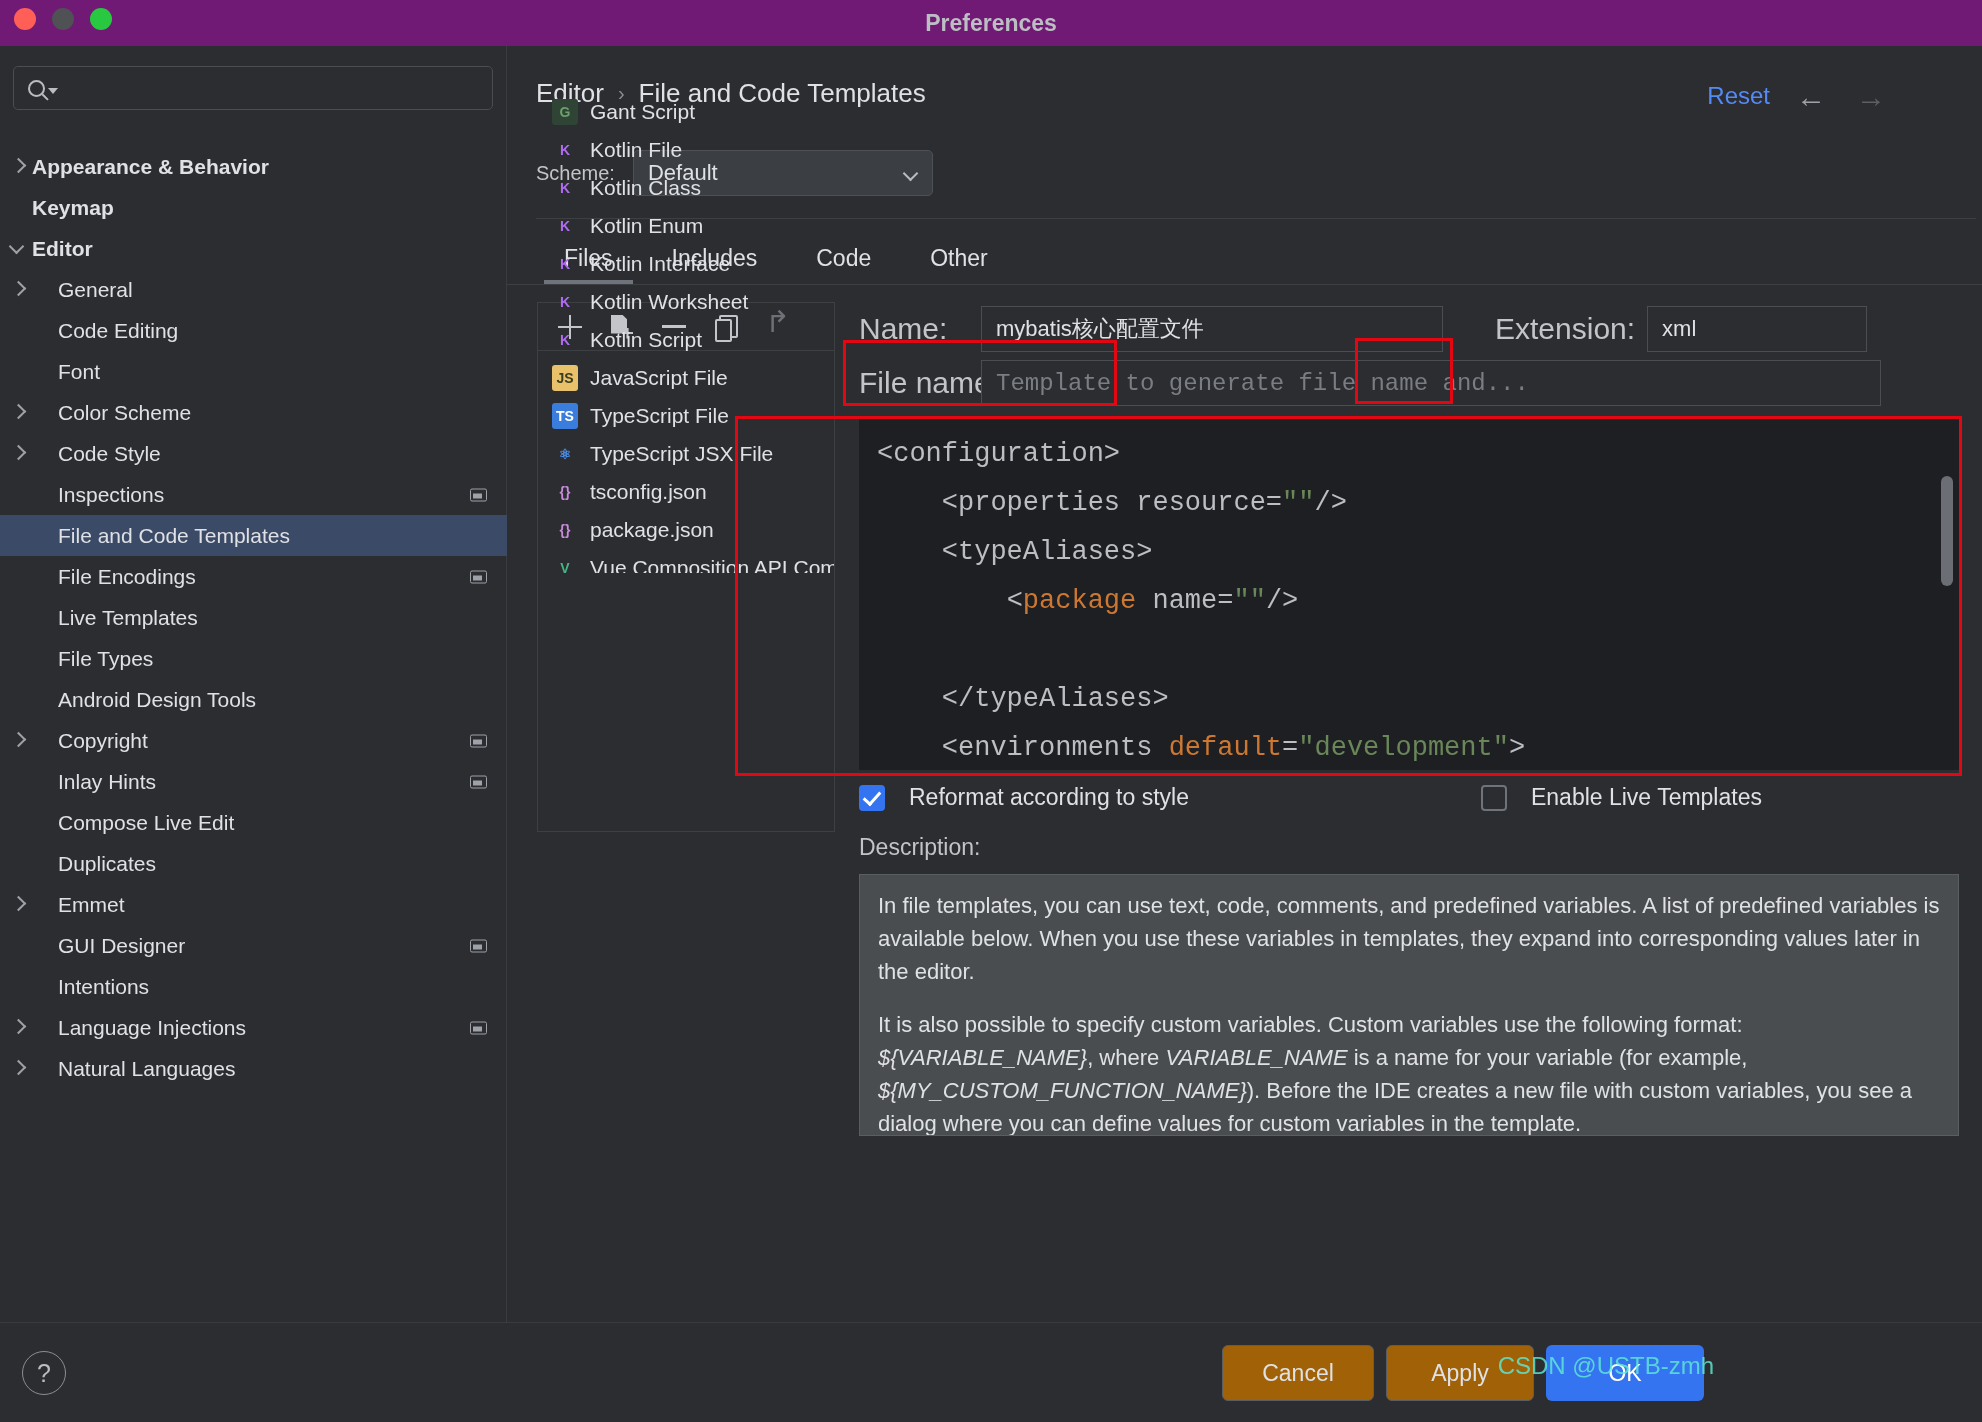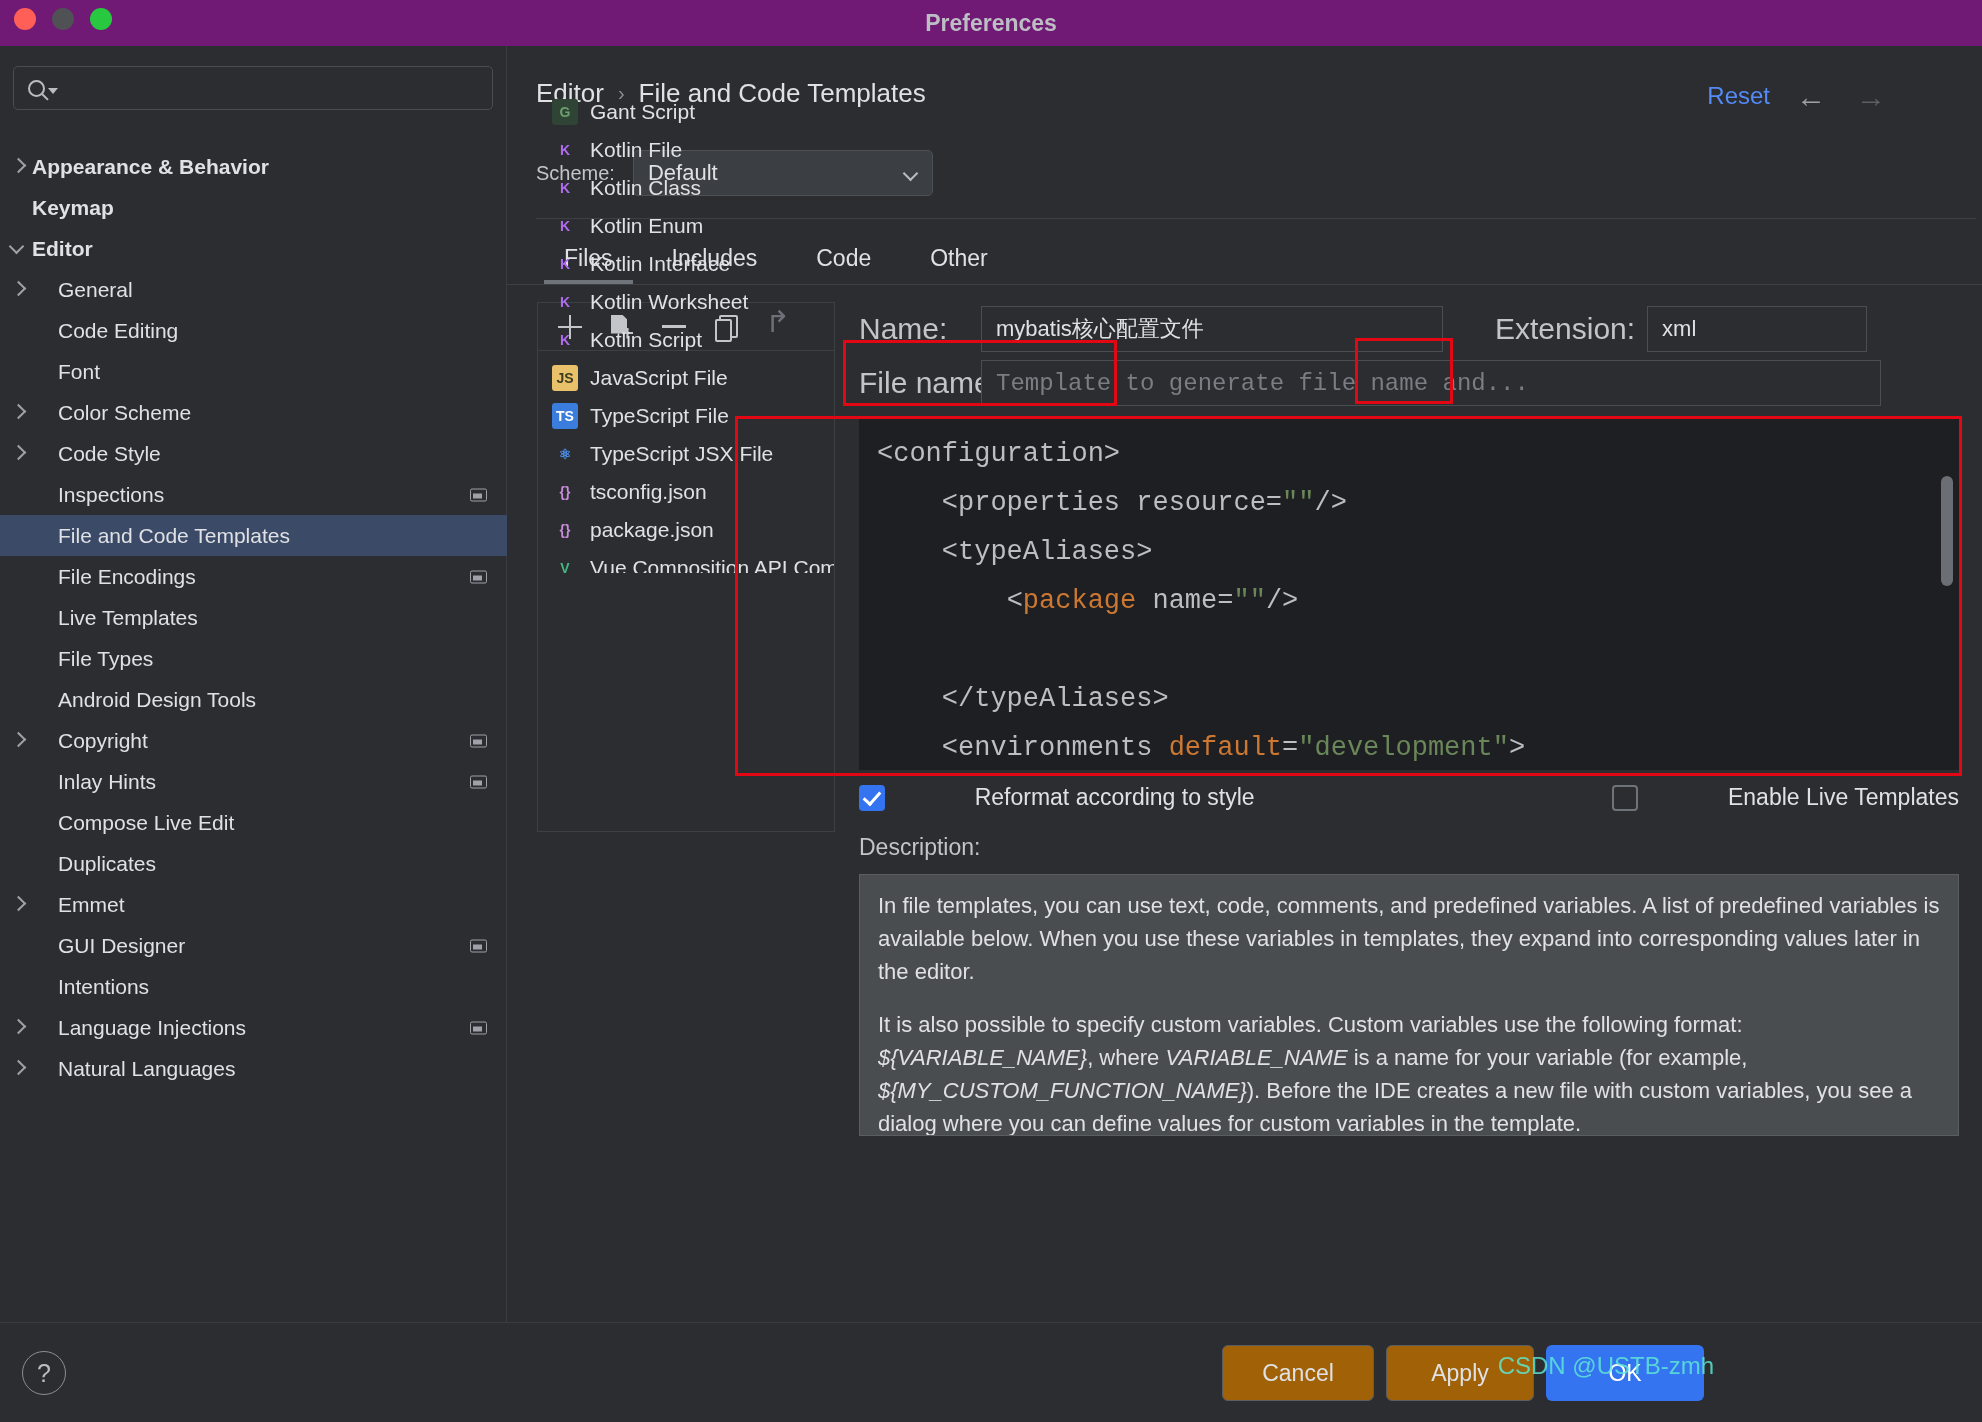--- a/index.html
+++ b/index.html
@@ -147,7 +147,7 @@
   .codescroll { position:absolute; right:6px; top:58px; width:12px; height:110px; background:#6b6e74; border-radius:6px; }
 
   
-  .checkrow { position:absolute; left:0; top:482px; width:1100px; display:flex; align-items:center; gap:24px;justify-content:space-between; }
+  .checkrow { position:absolute; left:0; top:482px; width:1100px; display:flex; align-items:center; gap:24px; }
   .cbx { width:26px;height:26px;border-radius:4px; flex:0 0 26px; position:relative; }
   .cbx.on { background:#3574f0; }
   .cbx.on::after{content:"";position:absolute;left:8px;top:3px;width:7px;height:14px;border-right:3px solid #fff;border-bottom:3px solid #fff;transform:rotate(42deg);}

